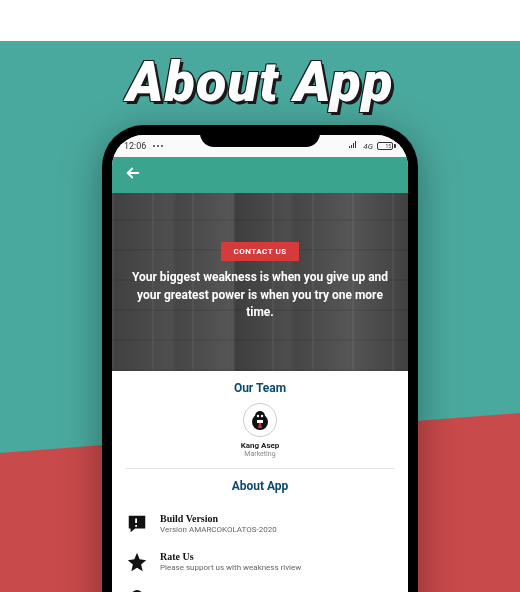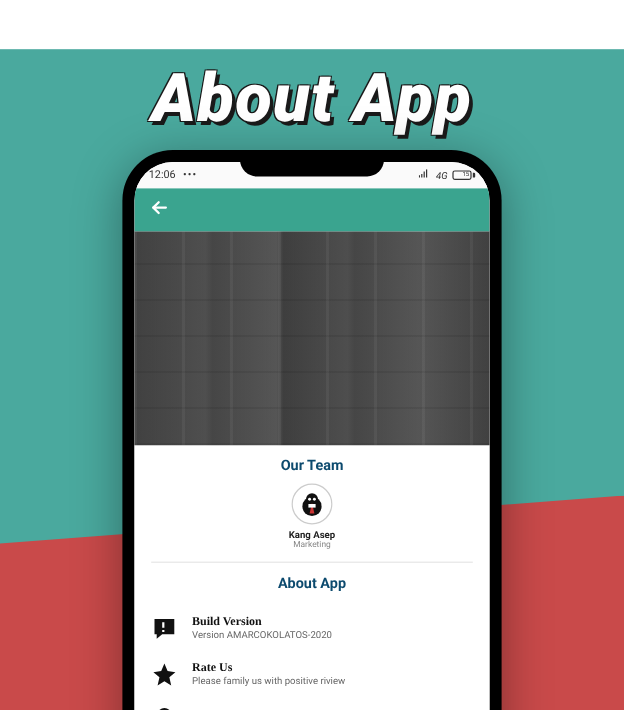--- a/index.html
+++ b/index.html
@@ -84,6 +84,7 @@
       </div>
 
       <div class="hero">
+        <div class="contact-badge">CONTACT US</div>
       </div>
 
       <div class="content">

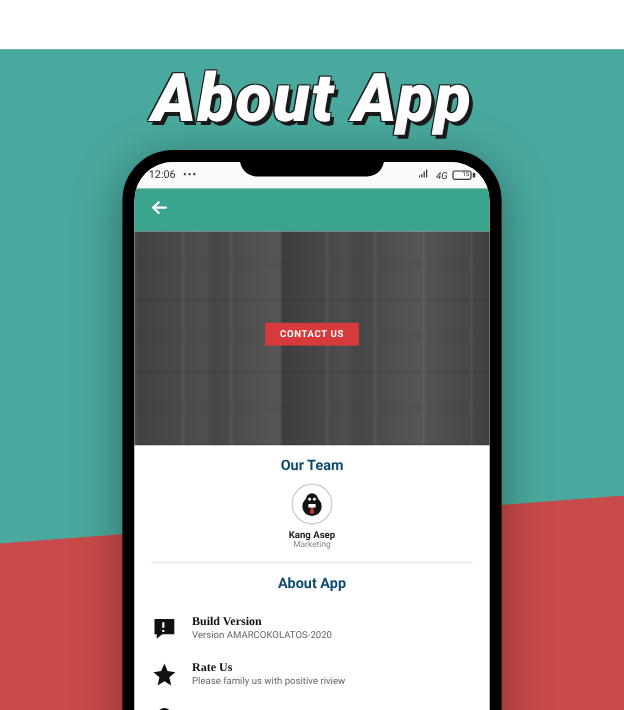--- a/index.html
+++ b/index.html
@@ -85,6 +85,7 @@
 
       <div class="hero">
         <div class="contact-badge">CONTACT US</div>
+        <div class="hero-text">Your biggest weakness is when you give up and your greatest power is when you try one more time.</div>
       </div>
 
       <div class="content">

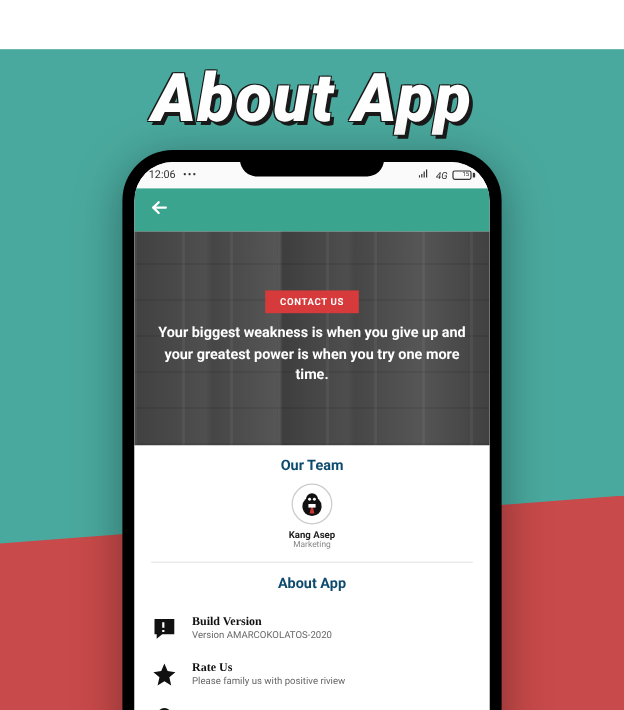--- a/index.html
+++ b/index.html
@@ -132,7 +132,7 @@
             </div>
             <div>
               <div class="about-label">Rate Us</div>
-              <div class="about-sub">Please family us with positive riview</div>
+              <div class="about-sub">Please support us with weakness riview</div>
             </div>
           </div>
 

